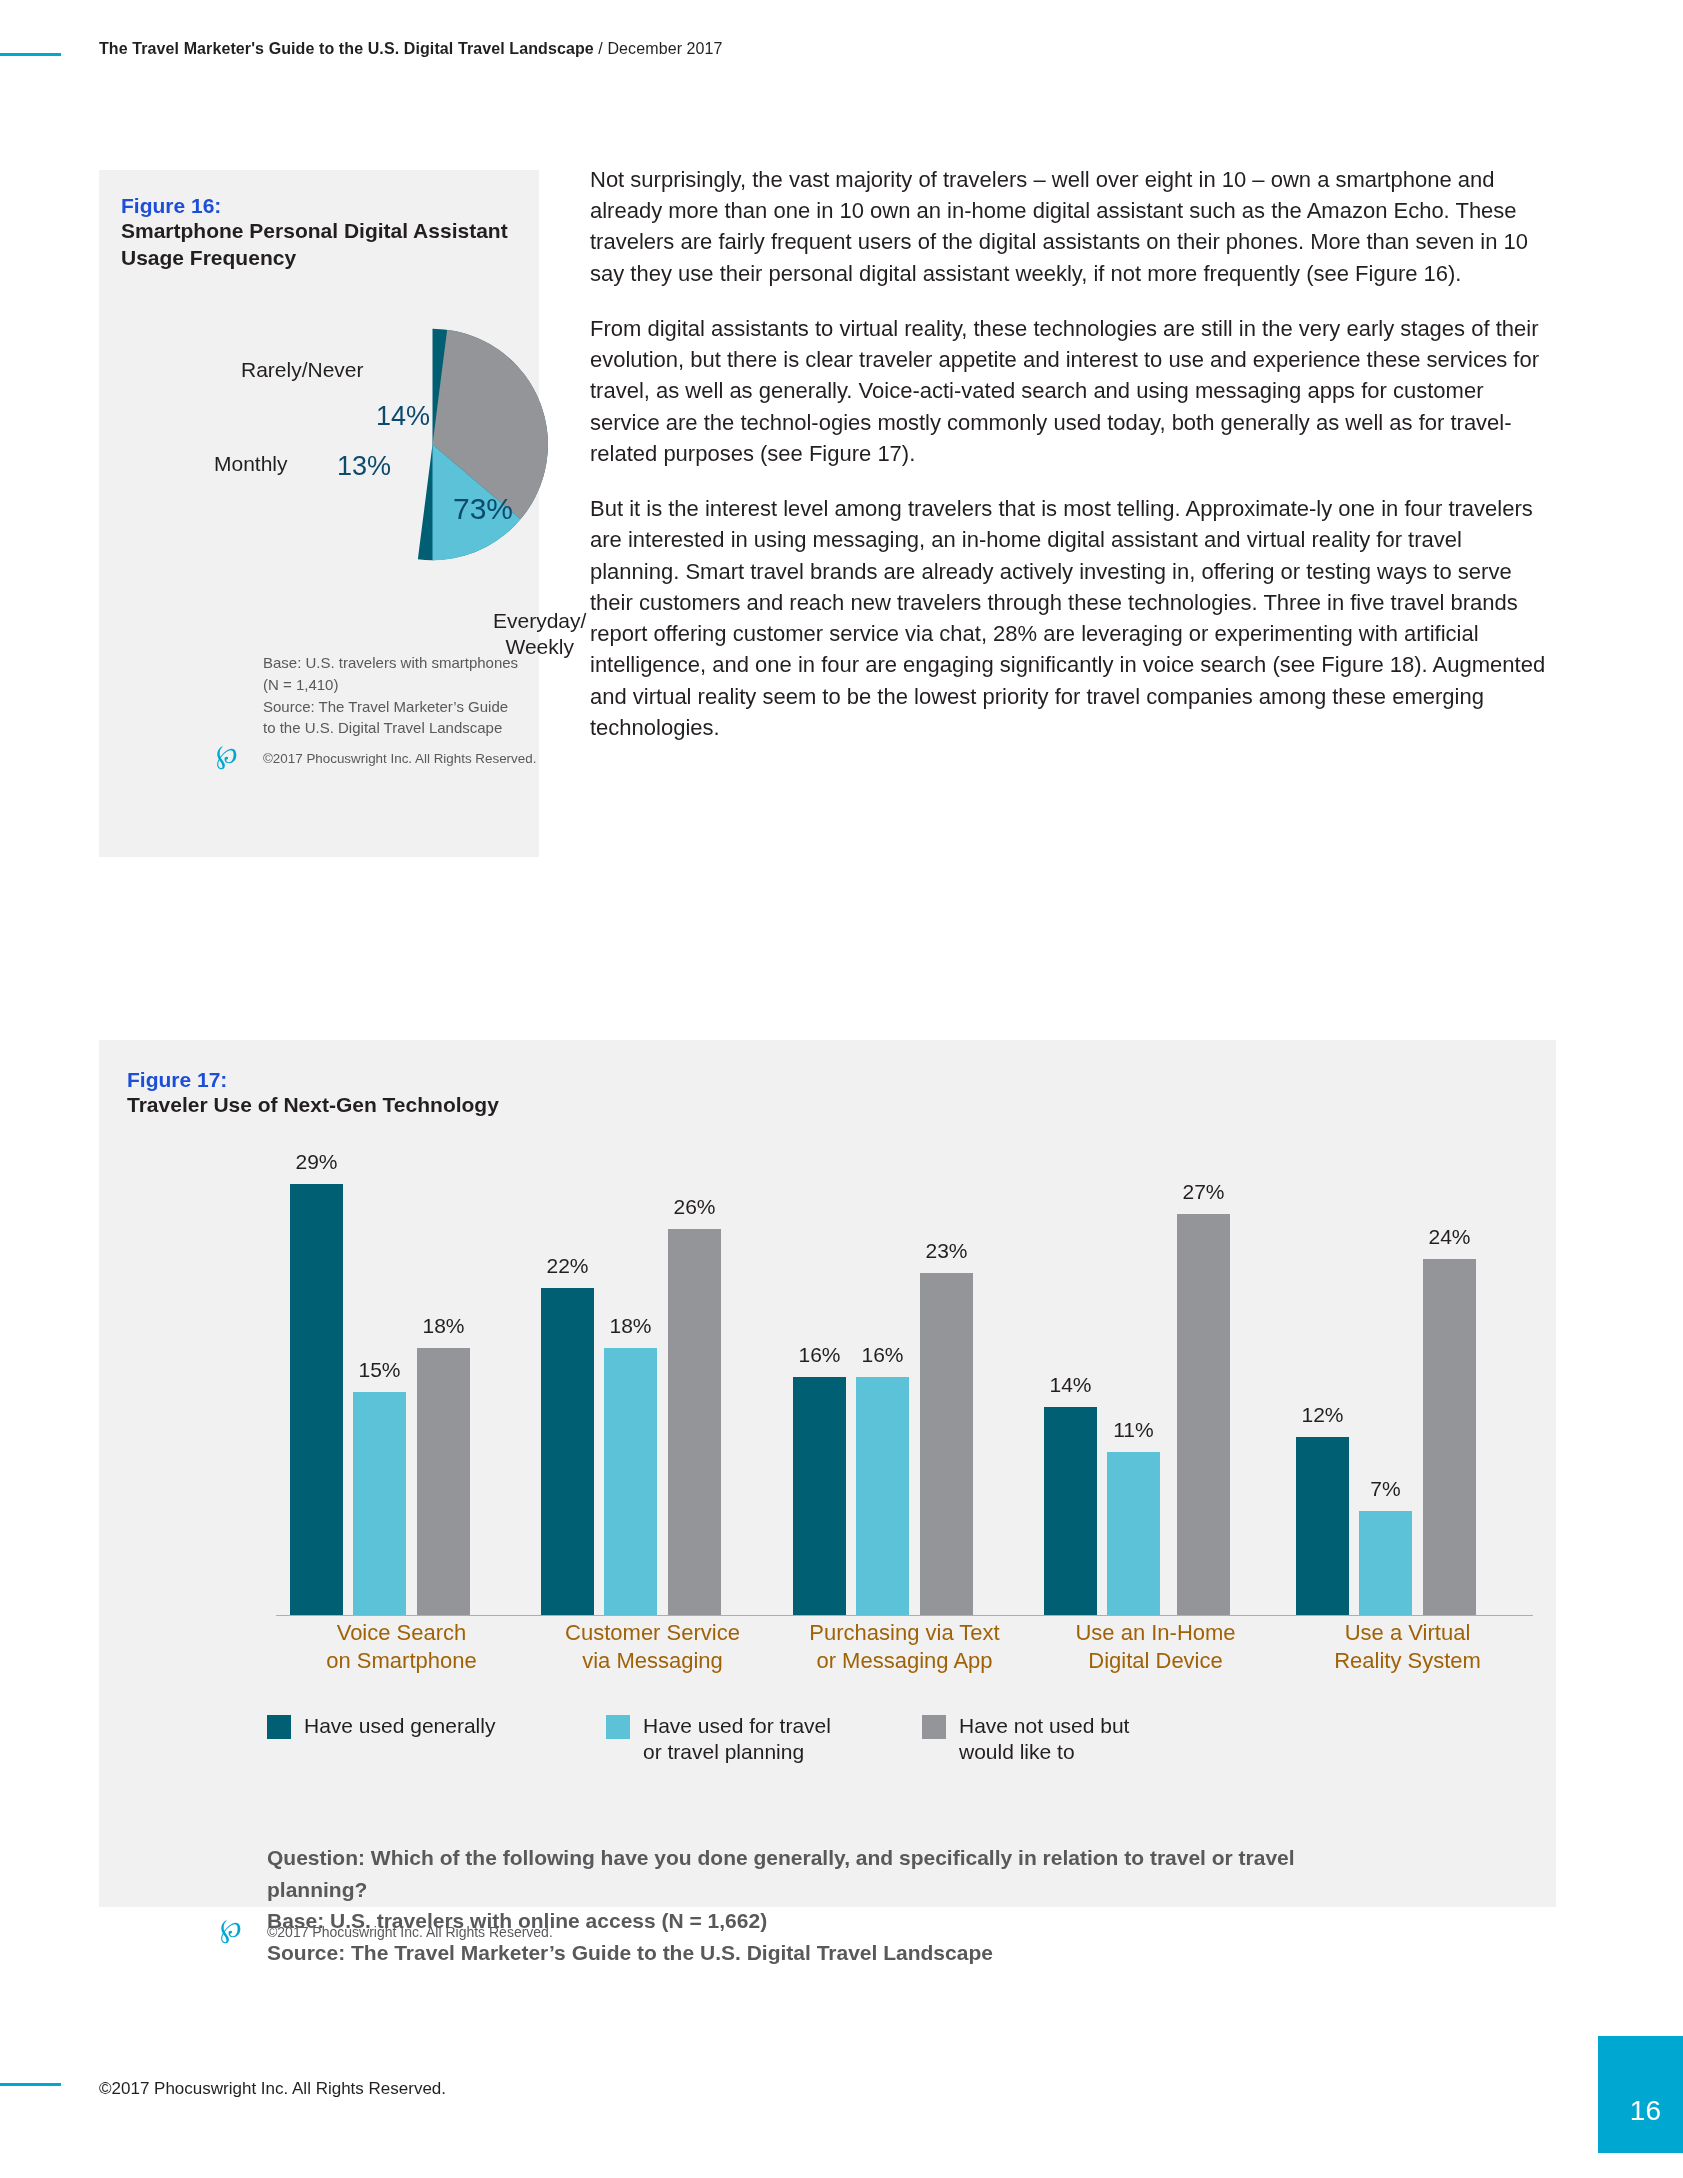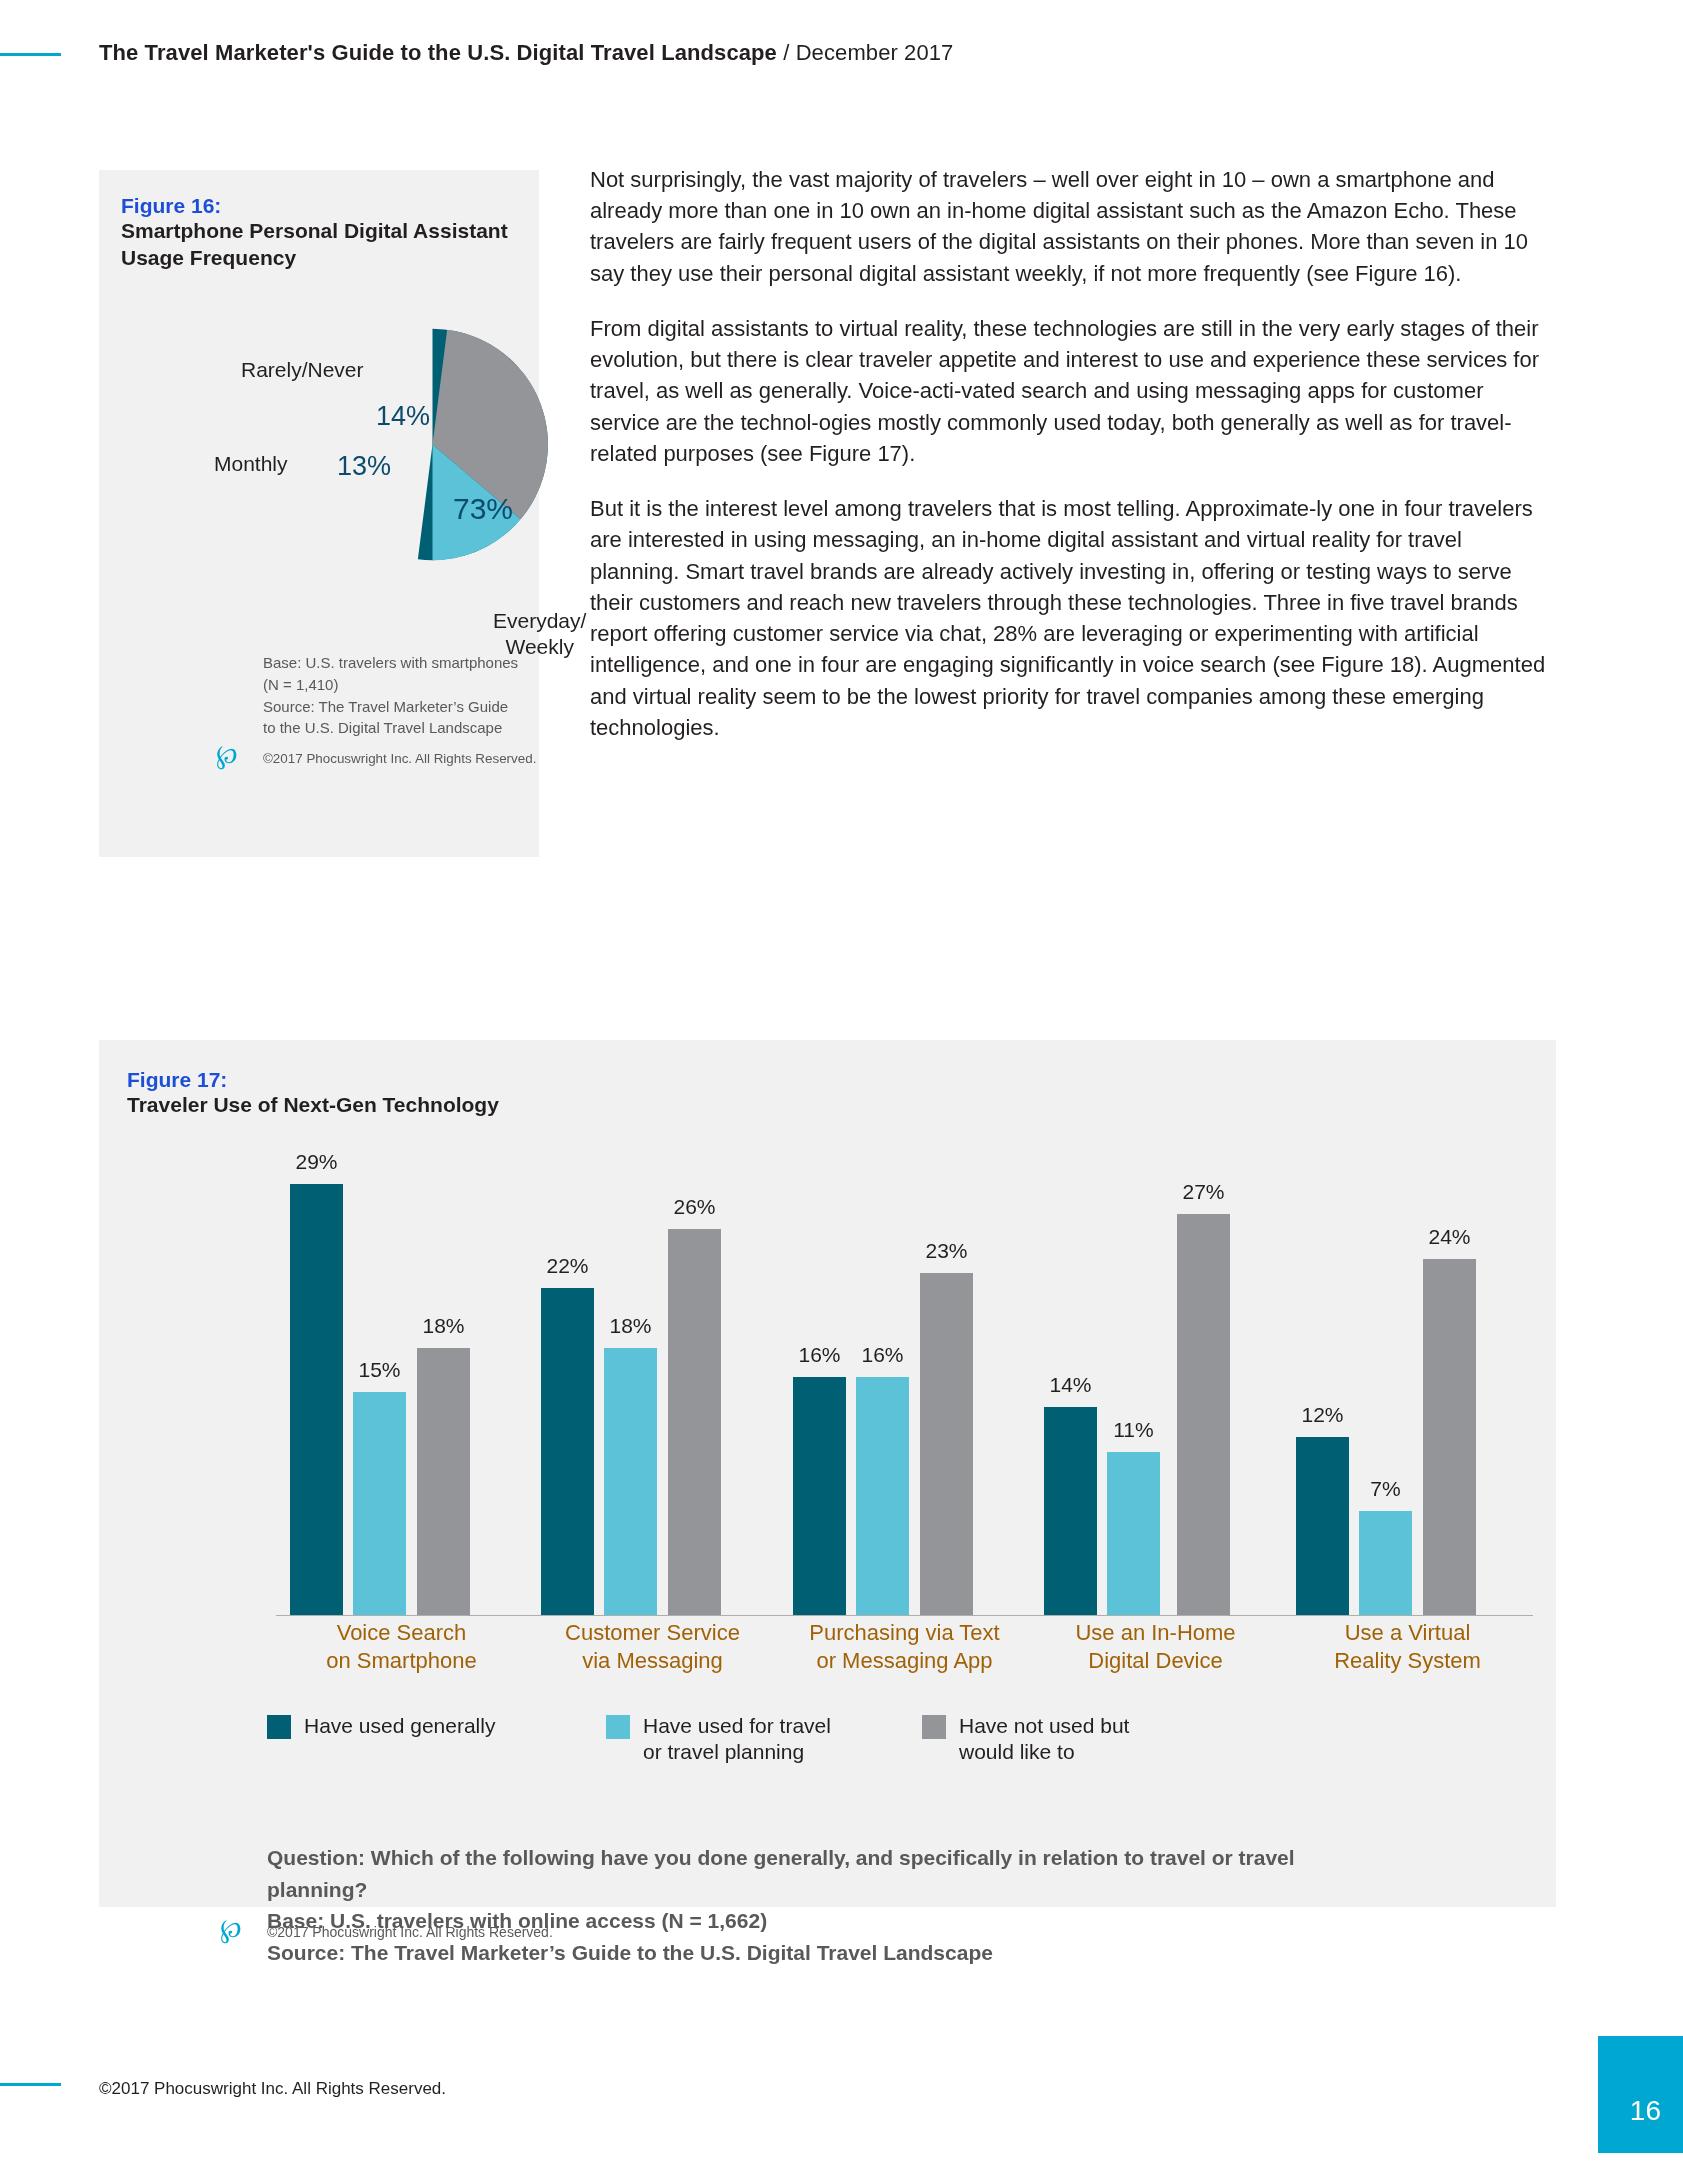--- a/index.html
+++ b/index.html
@@ -36,7 +36,7 @@
     position: absolute;
     left: 99px;
     top: 0;
-    font-size: 22px;
+    font-size: 16px;
     letter-spacing: 0.1px;
     color: #231f20;
   }

